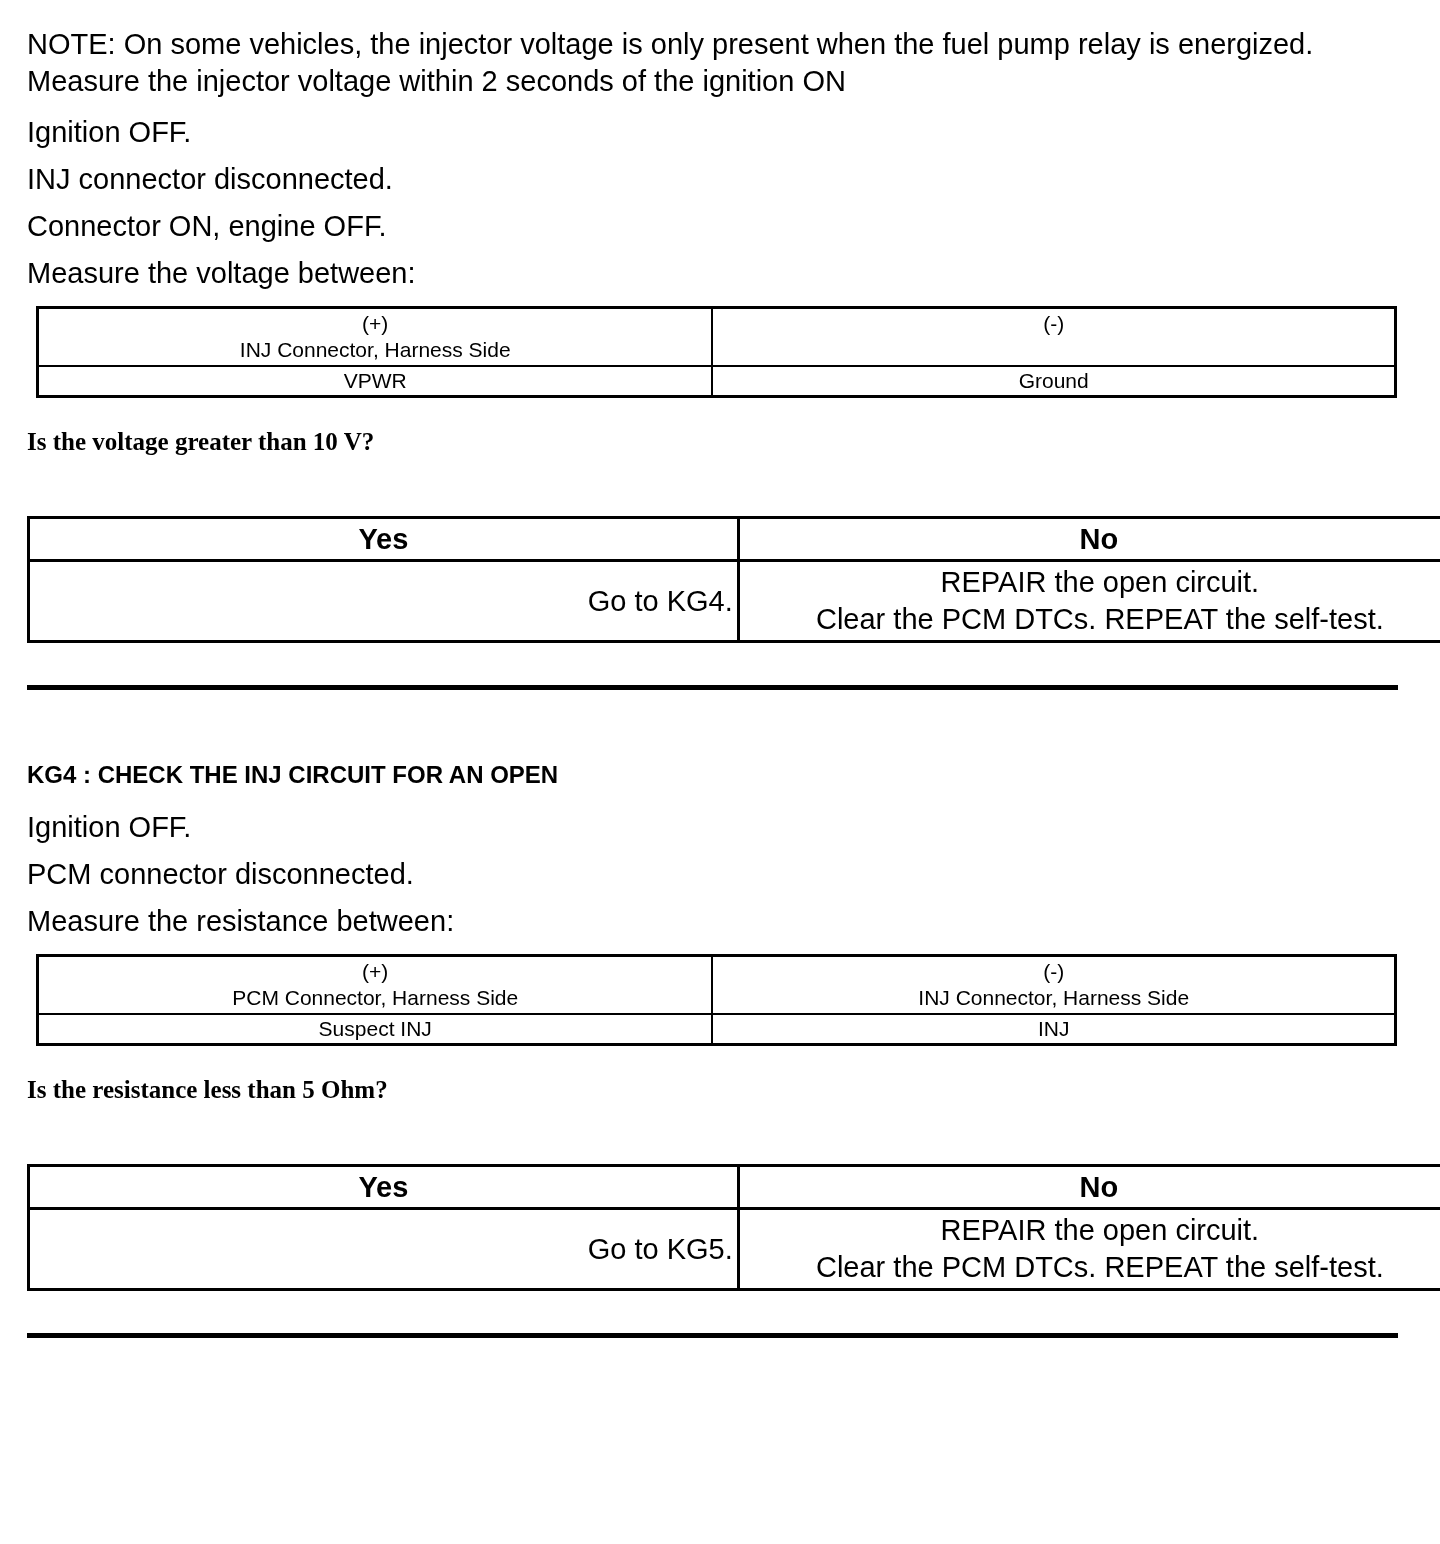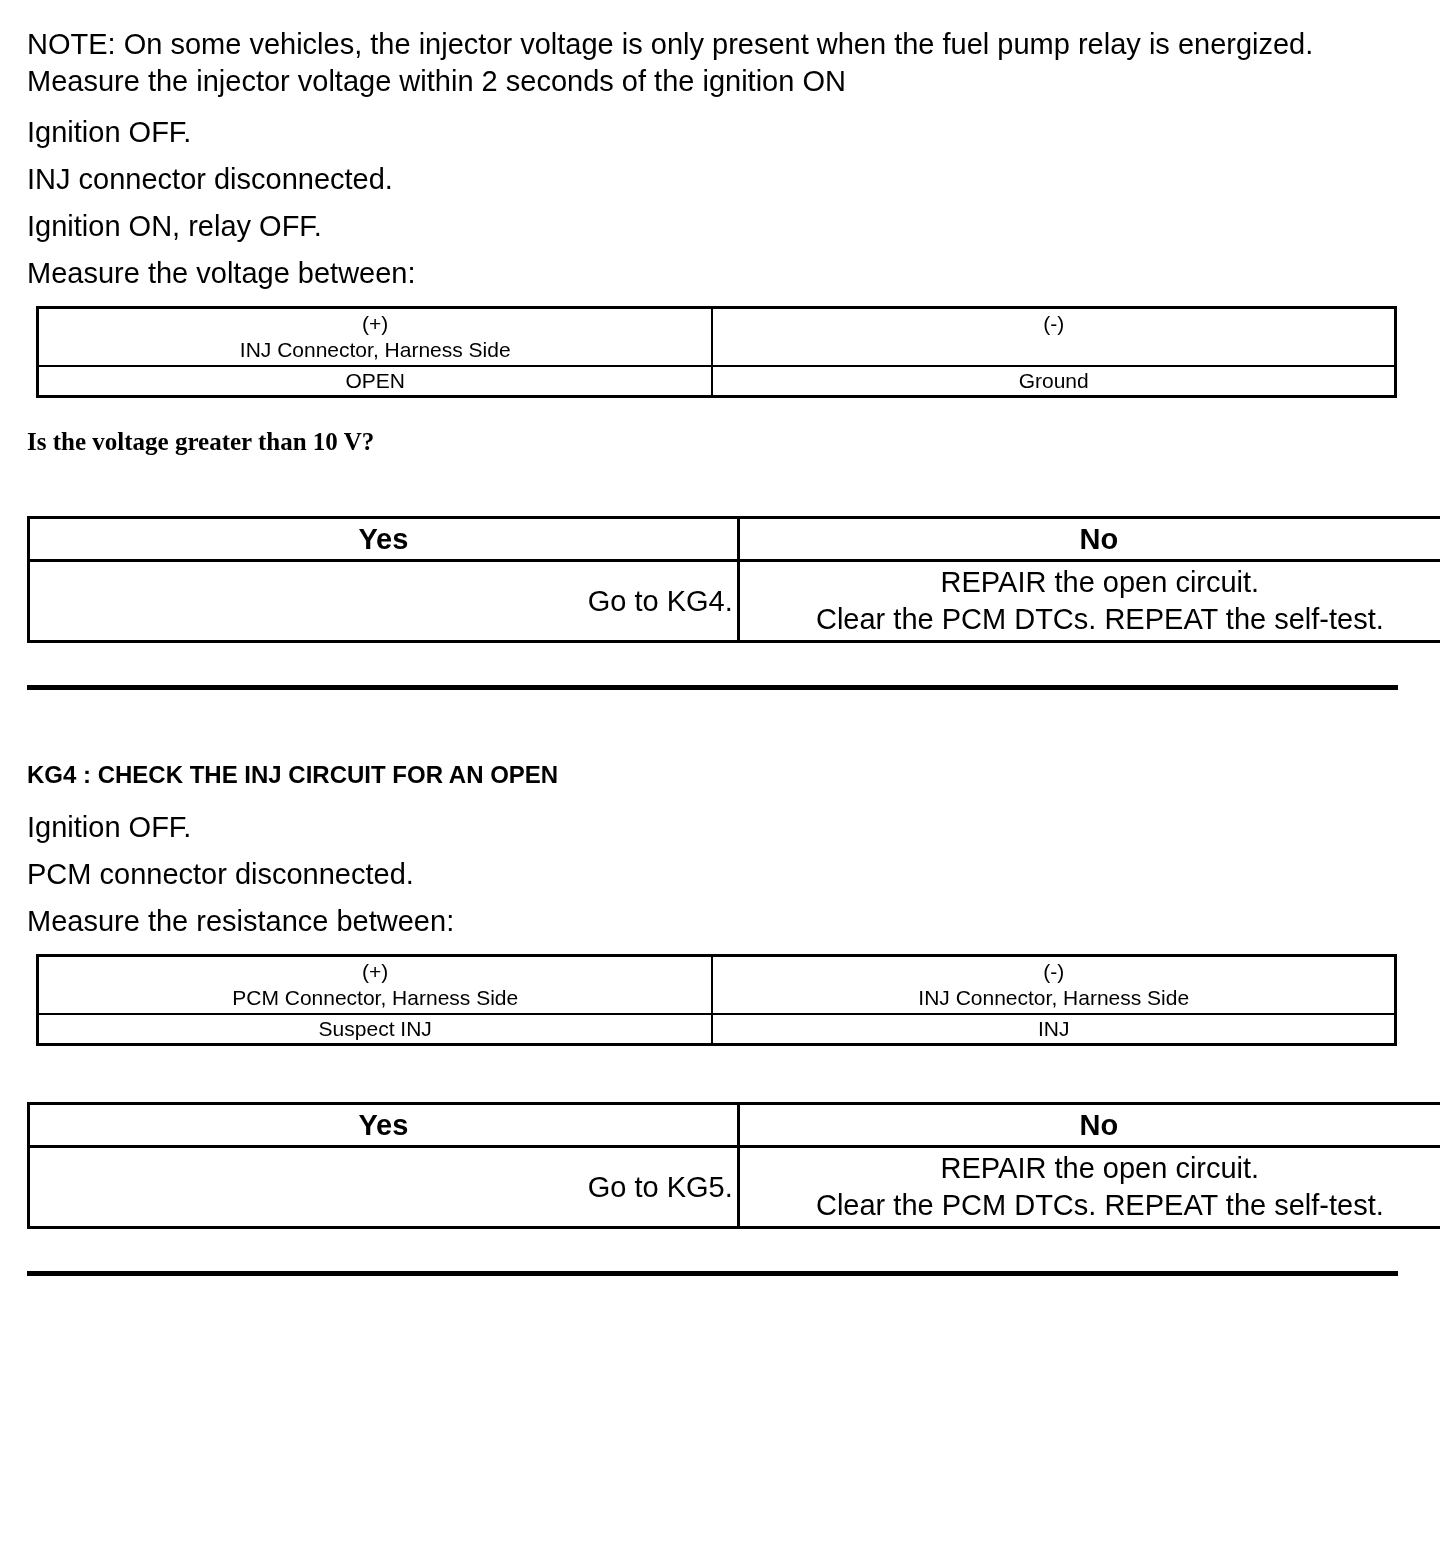--- a/index.html
+++ b/index.html
@@ -110,7 +110,7 @@
 
     <p class="step">Ignition OFF.</p>
     <p class="step">INJ connector disconnected.</p>
-    <p class="step">Ignition ON, relay OFF.</p>
+    <p class="step">Connector ON, engine OFF.</p>
     <p class="step measure-lead">Measure the voltage between:</p>
 
     <table class="measure">

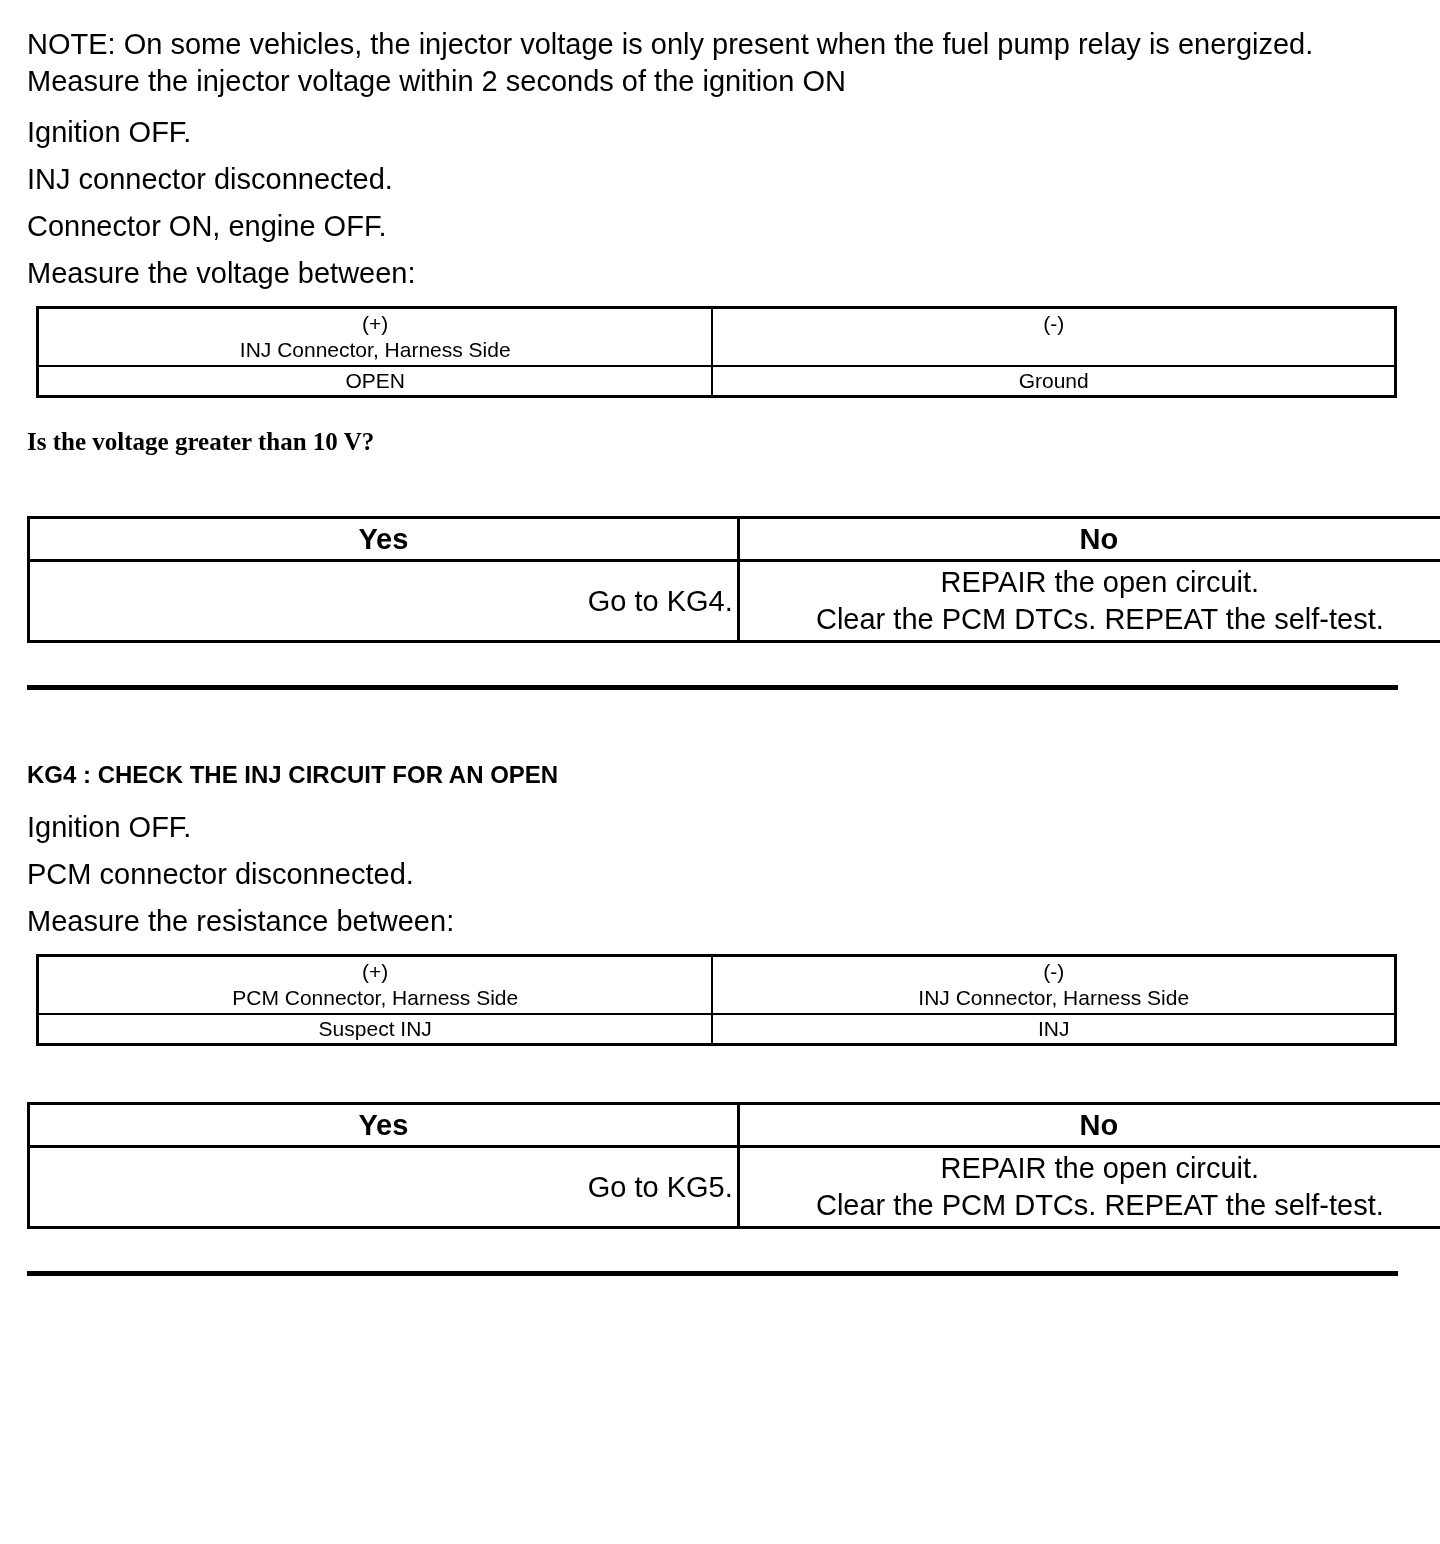--- a/index.html
+++ b/index.html
@@ -130,7 +130,7 @@
         </td>
       </tr>
       <tr>
-        <td class="value-cell">OPEN</td>
+        <td class="value-cell">VPWR</td>
         <td class="value-cell">Ground</td>
       </tr>
     </tbody>

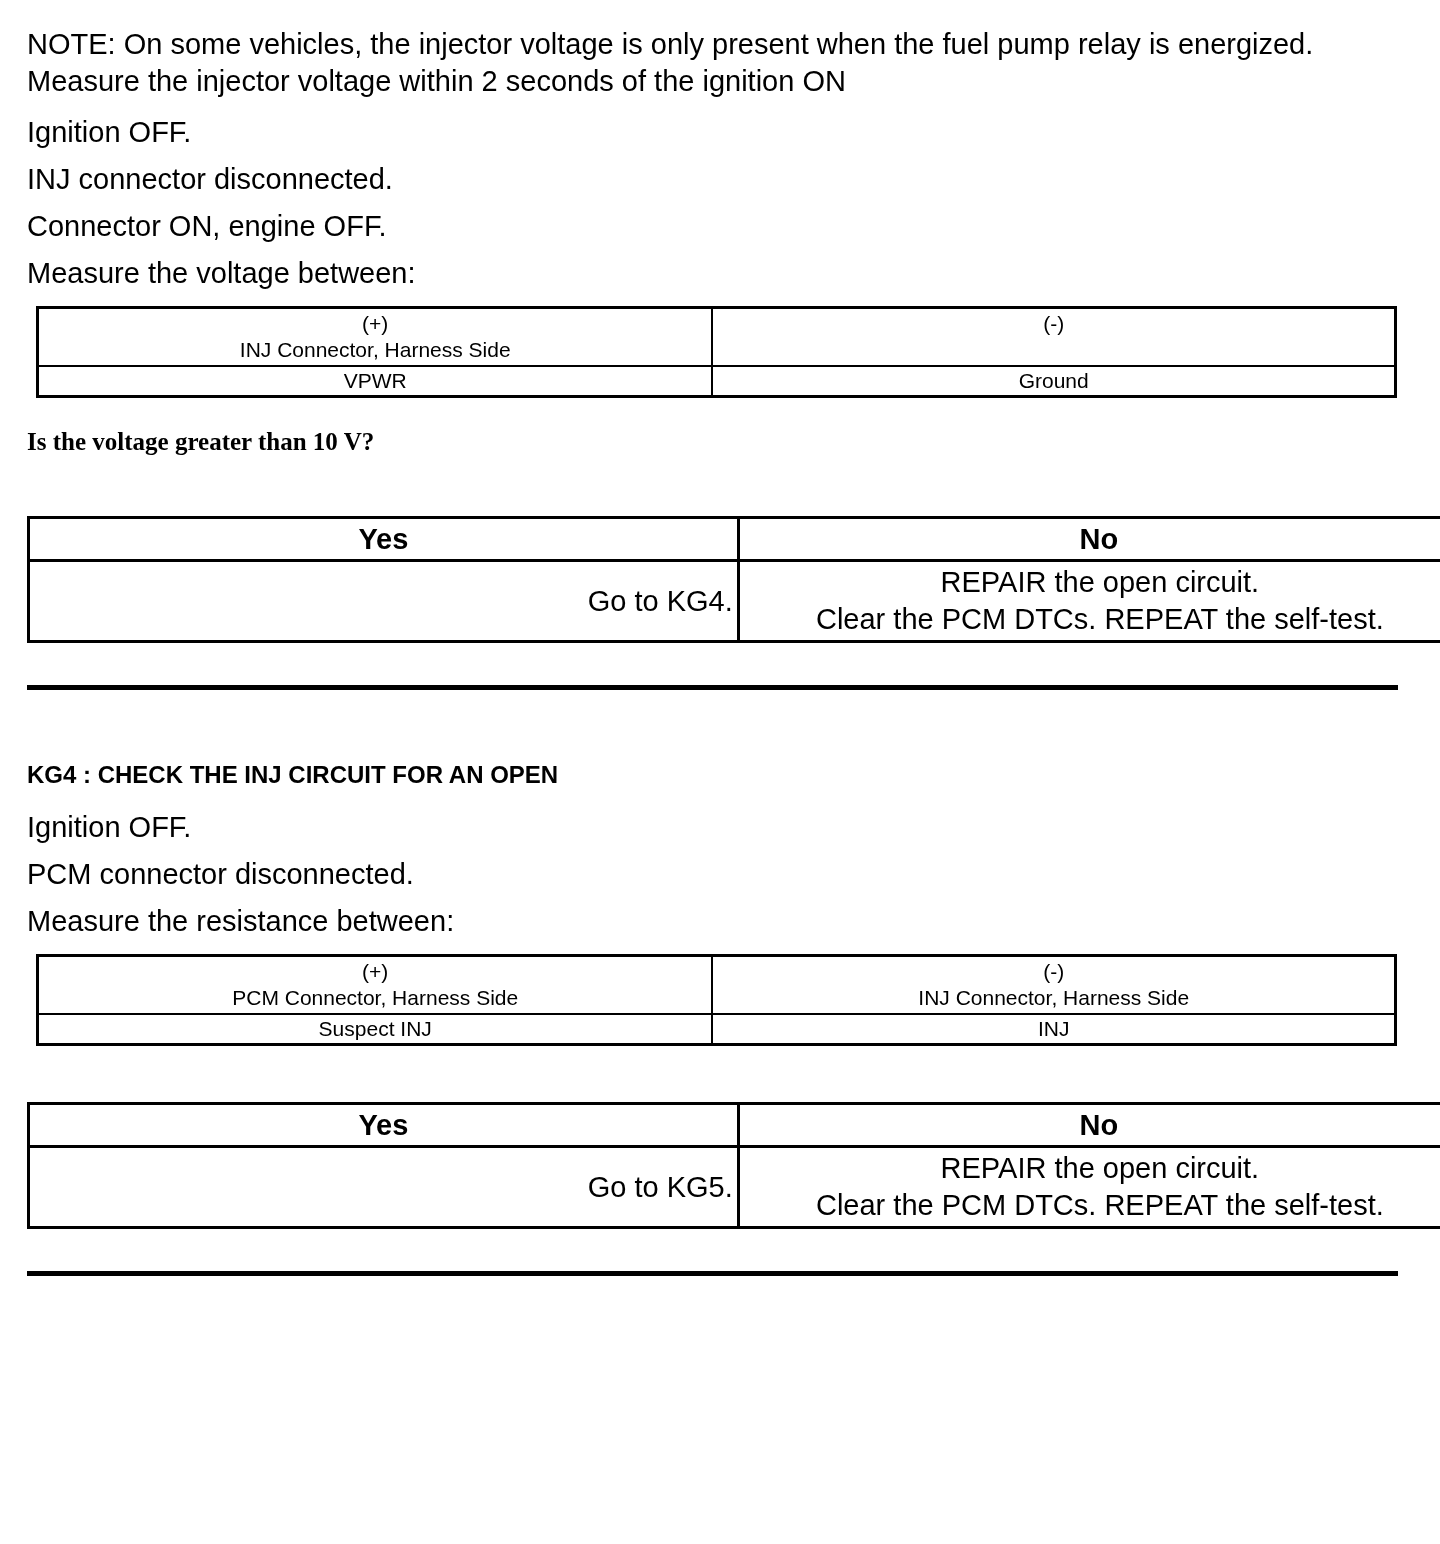--- a/index.html
+++ b/index.html
@@ -191,6 +191,7 @@
     </tbody>
       </table>
 
+    <div class="question">Is the resistance less than 5 Ohm?</div>
 
     <table class="decision">
       <colgroup>

